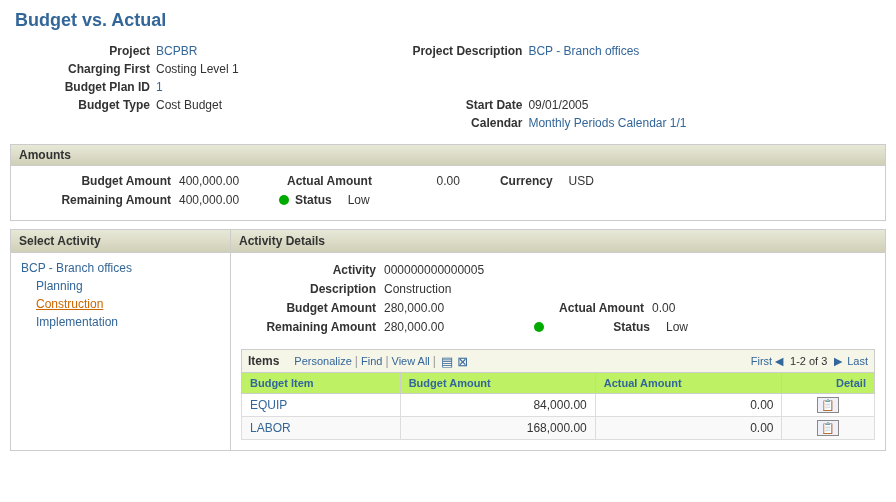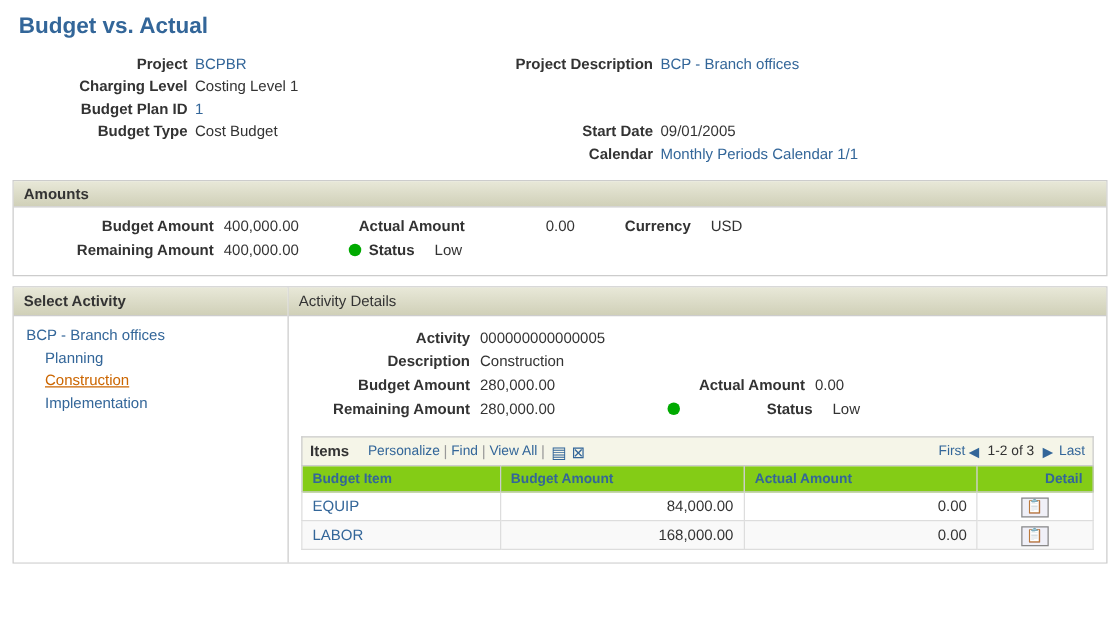--- a/index.html
+++ b/index.html
@@ -126,7 +126,7 @@
   </div>
   <div class="form-row">
     <div class="form-group" style="flex:1">
-      <span class="form-label">Charging Level</span>
+      <span class="form-label">Charging First</span>
       <span class="form-value" style="color:#333">Costing Level 1</span>
     </div>
     <div class="form-group" style="flex:1.5"></div>

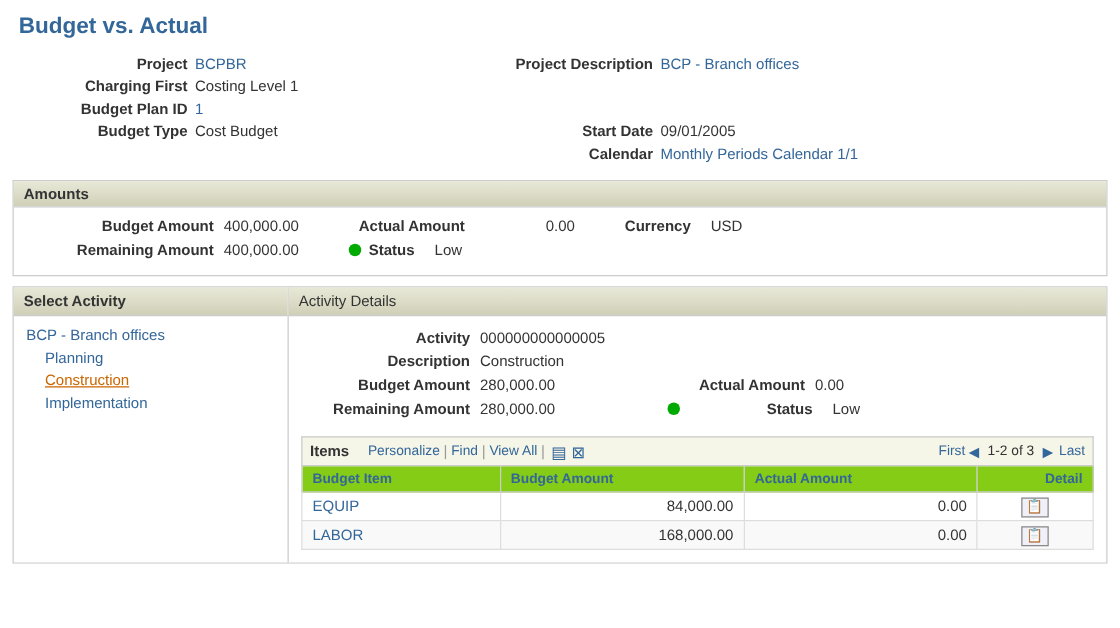--- a/index.html
+++ b/index.html
@@ -62,7 +62,7 @@
     .right-panel-header {
       background: linear-gradient(to bottom, #e8e8d8, #d0d0b8);
       padding: 4px 8px;
-      font-weight: normal;
+      font-weight: bold;
       border-bottom: 1px solid #ccc;
     }
     .activity-details { padding: 10px 15px; }

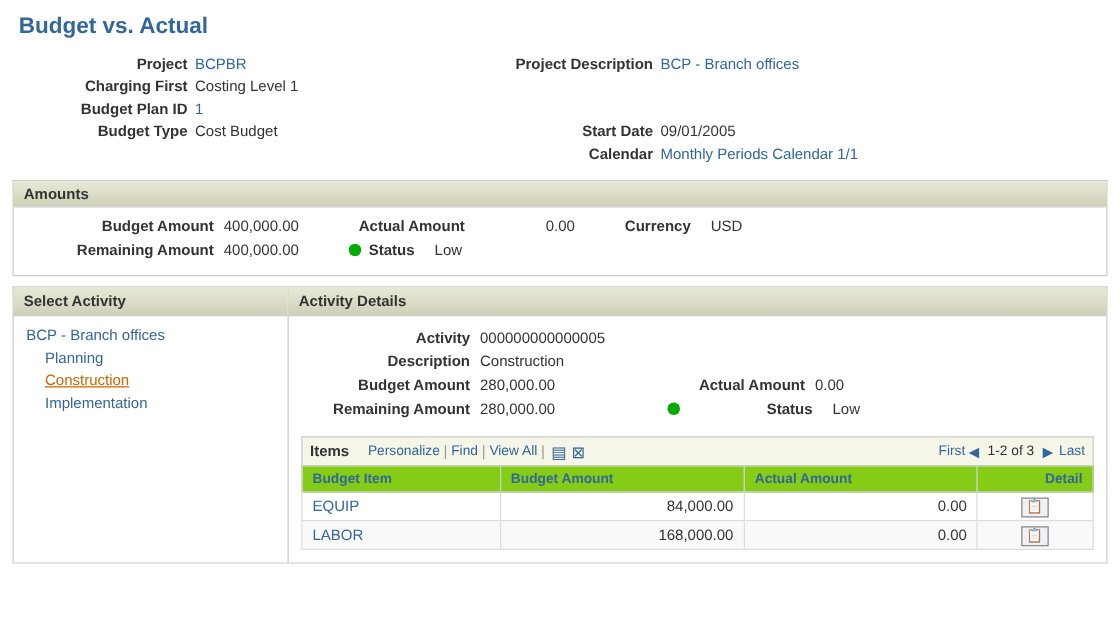--- a/index.html
+++ b/index.html
@@ -90,7 +90,7 @@
 
     .data-table { width: 100%; border-collapse: collapse; border: 1px solid #ccc; }
     .data-table th {
-      background: #84cc16;
+      background: #bef264;
       border: 1px solid #ccc;
       padding: 4px 8px;
       text-align: left;

